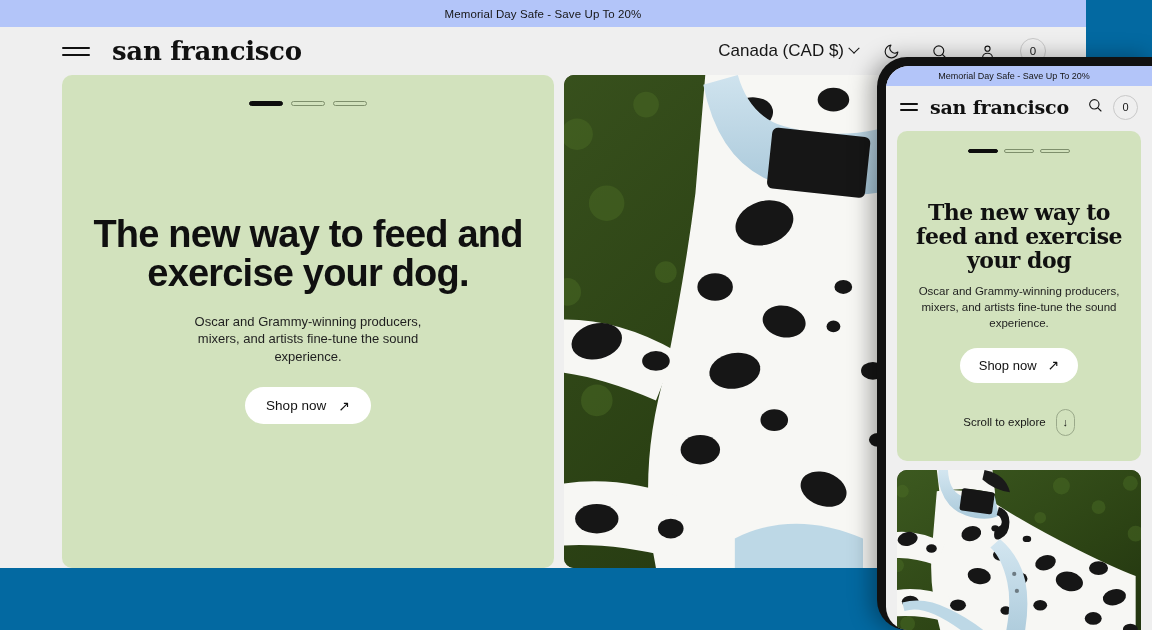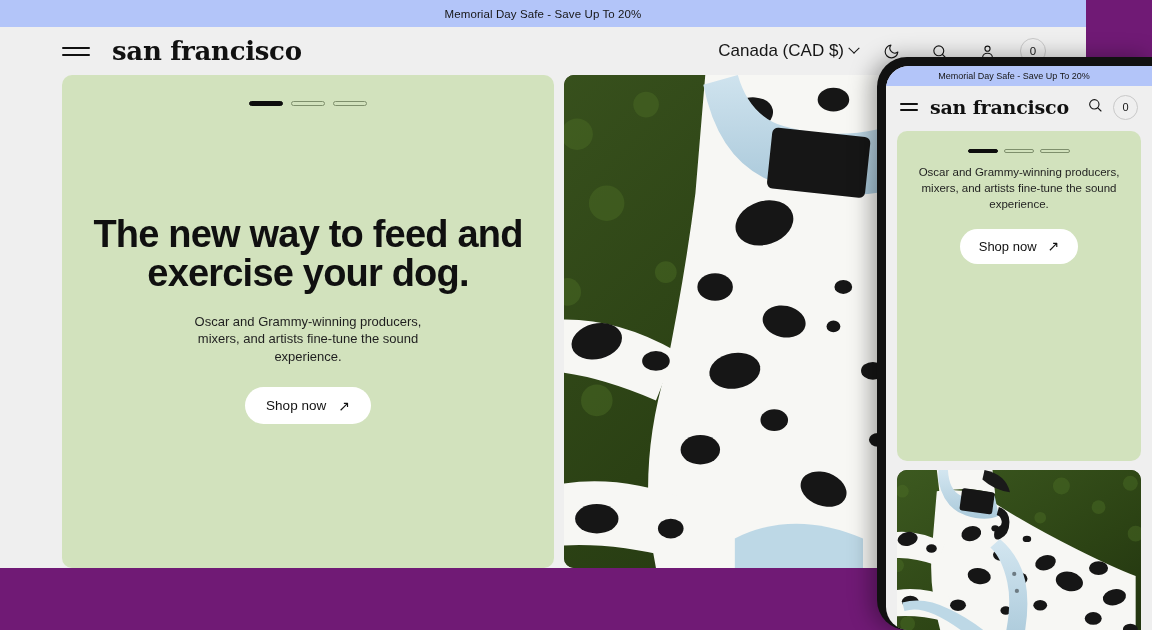--- a/index.html
+++ b/index.html
@@ -13,7 +13,7 @@
   .stage {
     position: relative;
     width: 1152px; height: 630px;
-    background: #701a75;
+    background: #0369a1;
     overflow: hidden;
   }
 

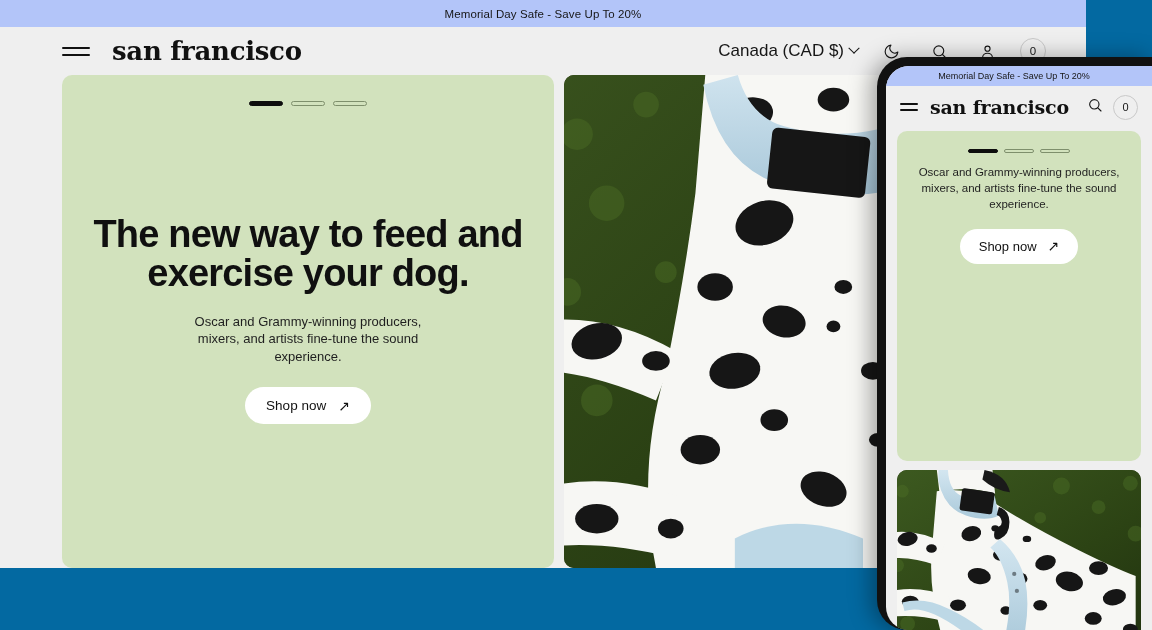--- a/index.html
+++ b/index.html
@@ -465,6 +465,7 @@
           <div class="p-dot"></div>
           <div class="p-dot"></div>
         </div>
+        <h2 class="p-title">The new way to feed and exercise your dog</h2>
         <p class="p-sub">Oscar and Grammy-winning producers, mixers, and artists fine-tune the sound experience.</p>
         <button class="p-shop">
           <span>Shop now</span>

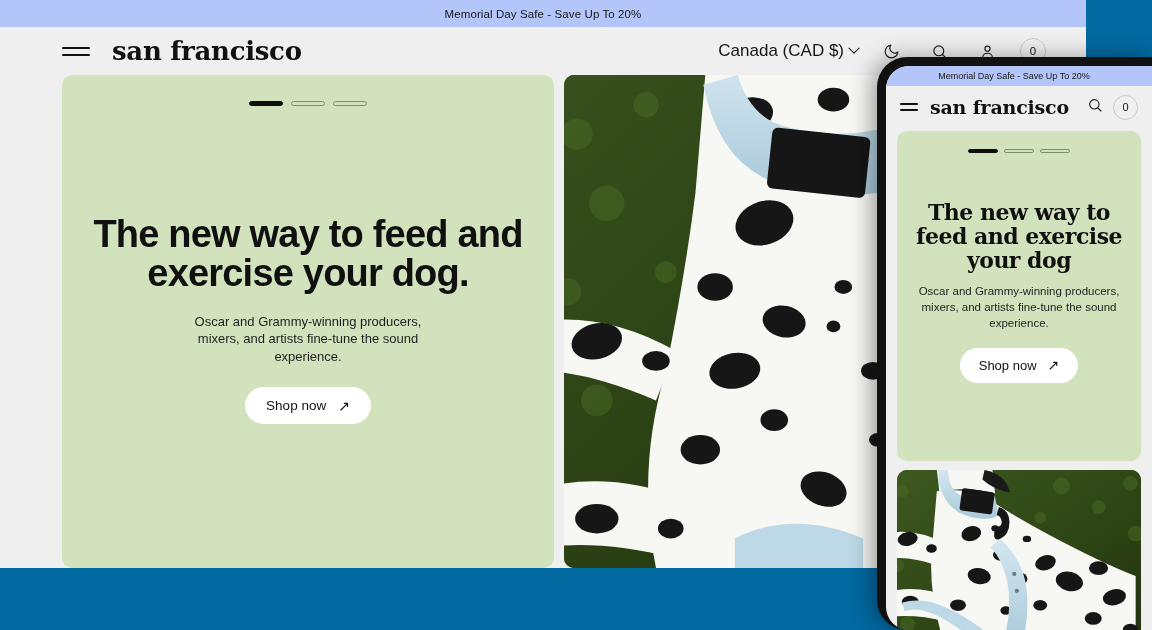--- a/index.html
+++ b/index.html
@@ -471,6 +471,10 @@
           <span>Shop now</span>
           <span class="arrow-ne">↗</span>
         </button>
+        <div class="p-scroll">
+          <span>Scroll to explore</span>
+          <span class="p-scroll-cap">↓</span>
+        </div>
       </div>
 
       <div class="p-image">

